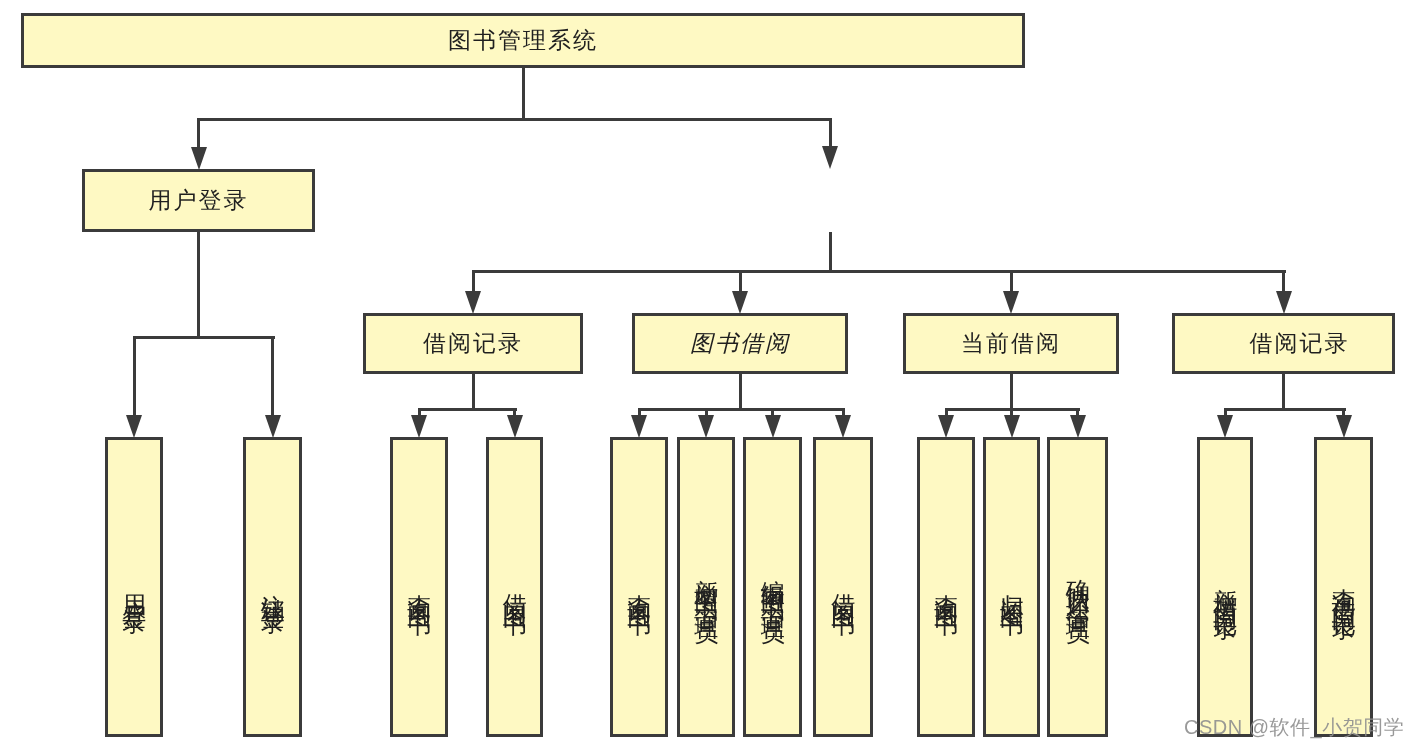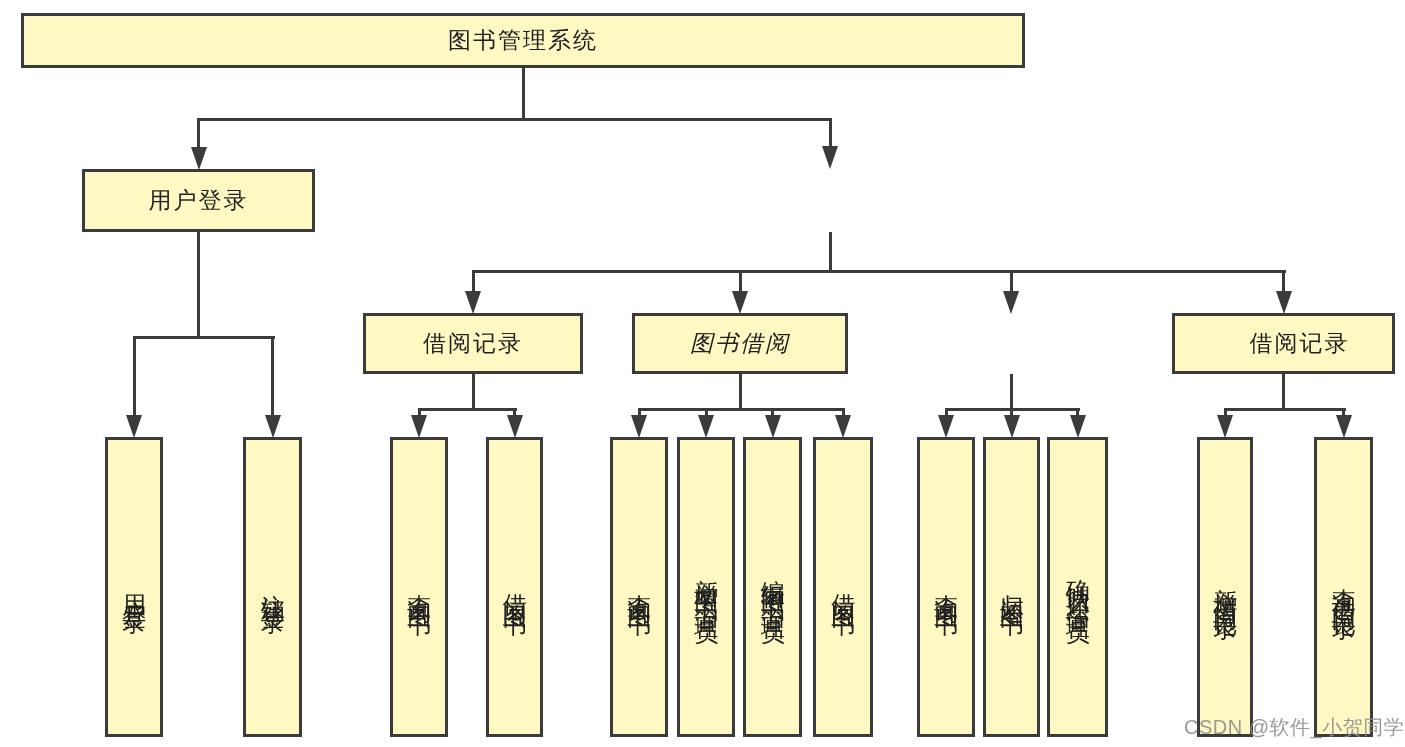--- a/index.html
+++ b/index.html
@@ -65,6 +65,7 @@
     <div class="node h" style="left: 82px; top: 169px; width: 233px; height: 63px;">用户登录</div>
     <div class="node h" style="left: 363px; top: 313px; width: 220px; height: 61px;">借阅记录</div>
     <div class="node h" style="left: 632px; top: 313px; width: 216px; height: 61px; font-style: italic;">图书借阅</div>
+    <div class="node h" style="left: 903px; top: 313px; width: 216px; height: 61px;">当前借阅</div>
     <div class="node h" style="left: 1172px; top: 313px; width: 223px; height: 61px; padding-left: 32px;">借阅记录</div>
     <div class="node v" style="left: 105px; top: 437px; width: 58px; height: 300px;">用户登录</div>
     <div class="node v" style="left: 243px; top: 437px; width: 59px; height: 300px;">注销登录</div>

